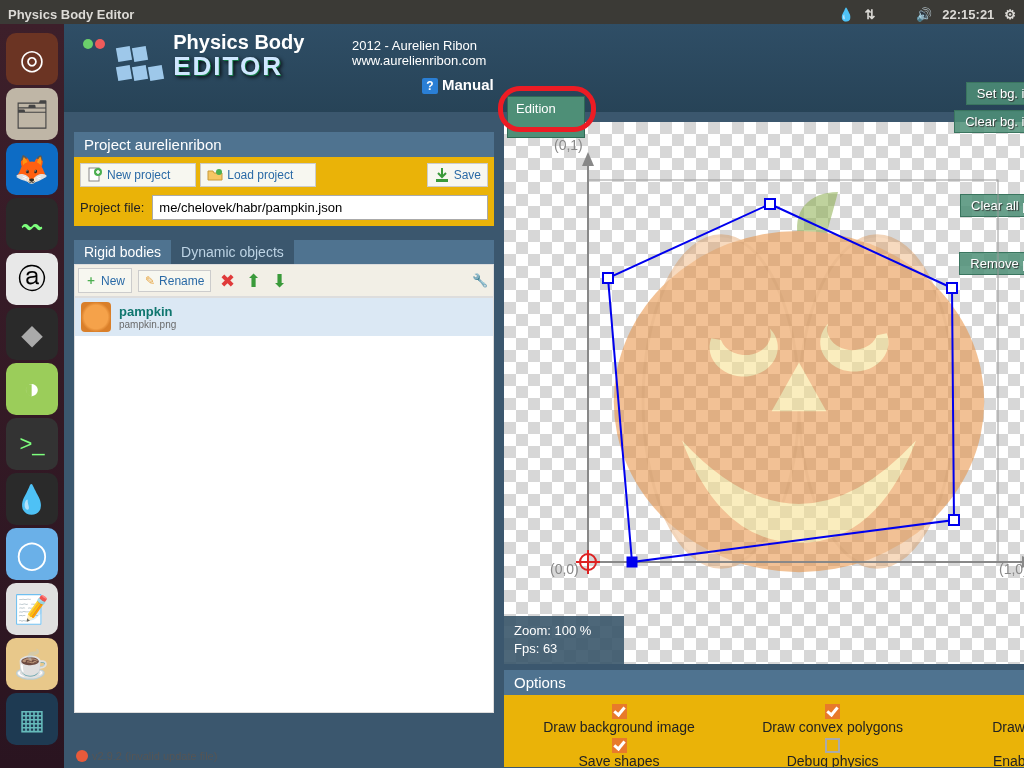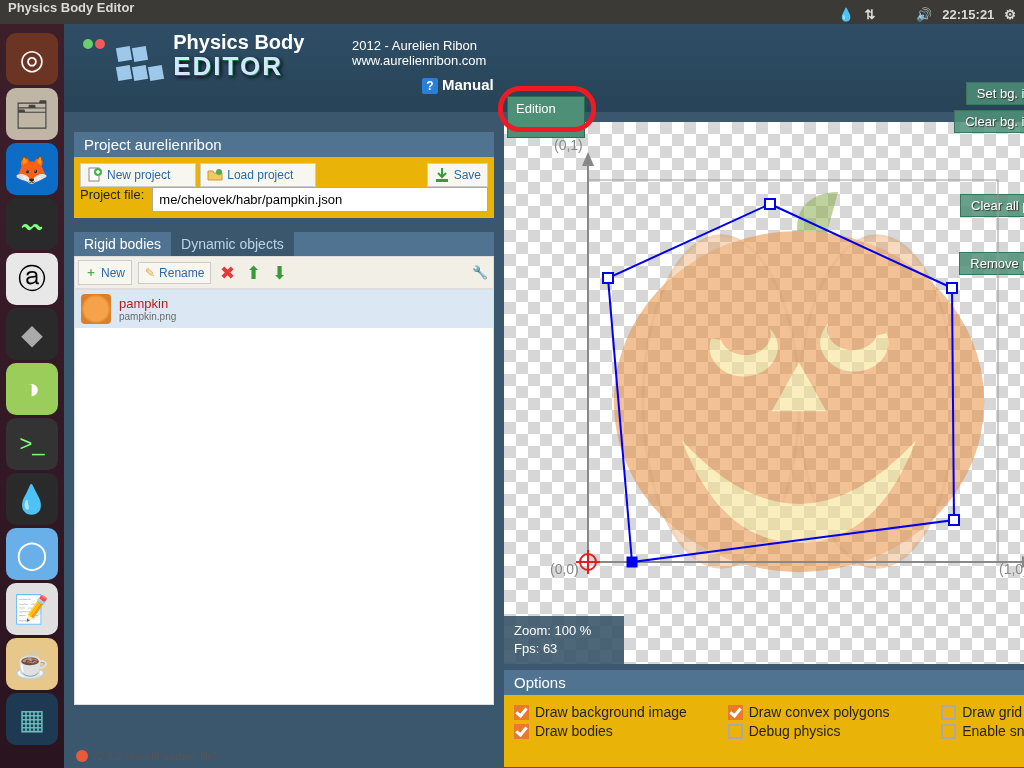--- a/index.html
+++ b/index.html
@@ -6,7 +6,7 @@
 html, body { width: 1024px; height: 768px; overflow: hidden; background: #2b2b2b; }
 
 
-#topbar { height: 28px; background: #3b3a36; color: #dcdad6; display: flex; padding: 0 8px; font-size: 13px; font-weight: bold; }
+#topbar { height: 28px; background: #3b3a36; color: #dcdad6; display: flex; align-items: center; padding: 0 8px; font-size: 13px; font-weight: bold; }
 #topbar .spacer { flex: 1; }
 #topbar .ind { margin-left: 10px; display:flex; align-items:center; }
 #topbar .langbox { background:#cfcfcf; color:#333; padding:0 3px; border-radius:2px; font-size:11px;margin-top:36px; }

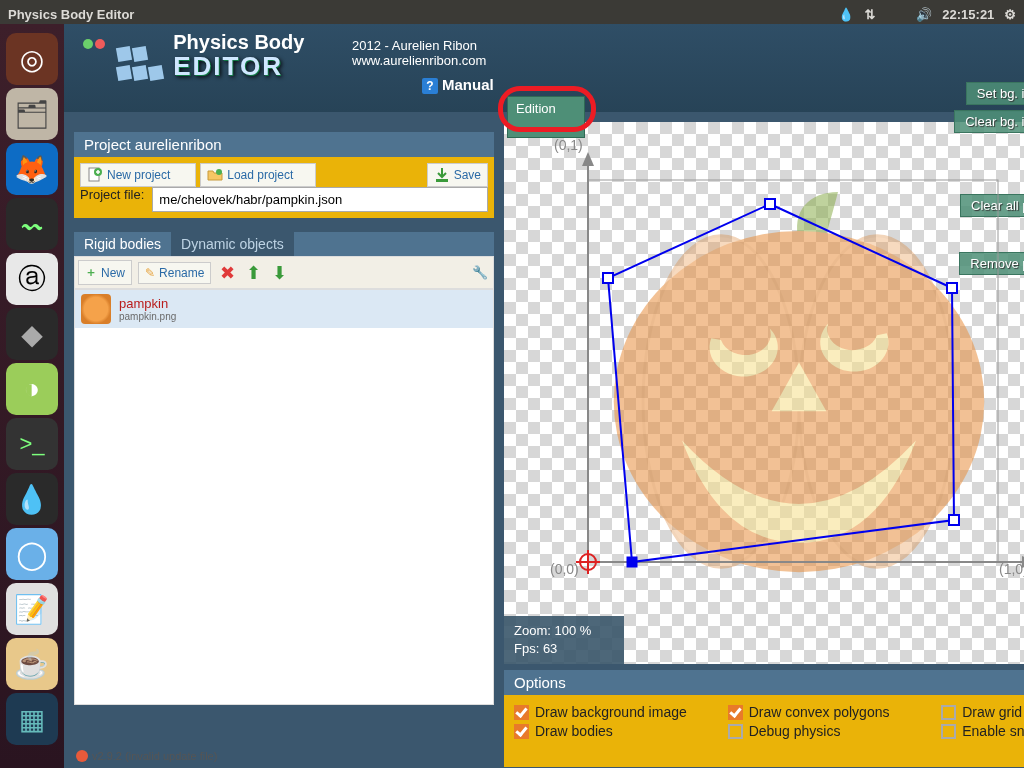--- a/index.html
+++ b/index.html
@@ -46,7 +46,7 @@
 .btn{background:#f7f7f0;border:1px solid #ccc;padding:3px 6px;font-size:12px;color:#2a6aa6;display:flex;align-items:center;gap:4px;cursor:pointer;}
 .btn.wide{flex:1;}
 .icon16{width:16px;height:16px;display:inline-block;}
-.pfrow{display:flex;align-items:flex-start;gap:8px;}
+.pfrow{display:flex;align-items:center;gap:8px;margin-top:8px;}
 .pfrow input{flex:1;border:1px solid #aaa;padding:4px 6px;font-size:13px;}
 #rblabels{display:flex;background:#4f7390;color:#fff;margin-top:14px;}
 #rblabels .tab{padding:4px 10px;font-size:14px;cursor:pointer;}

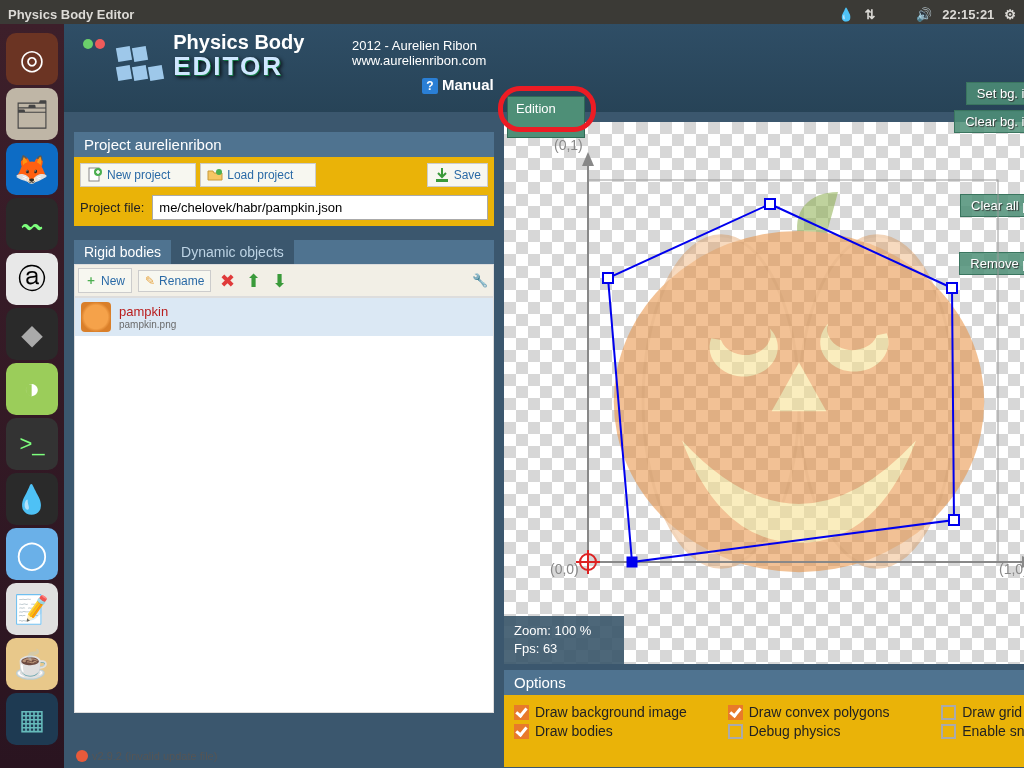--- a/index.html
+++ b/index.html
@@ -57,7 +57,7 @@
 .listarea{background:#fff;border:1px solid #ddd;height:416px;overflow:auto;}
 .bodyitem{background:#dbe8f4;padding:4px 6px;display:flex;align-items:center;gap:8px;}
 .bodyitem .thumb{width:30px;height:30px;background:radial-gradient(circle,#f5a24a 55%,#d97f2a 70%);border-radius:4px;}
-.bodyitem .txt .name{font-weight:normal;color:#b91c1c;}
+.bodyitem .txt .name{font-weight:bold;color:#0f766e;}
 .bodyitem .txt .file{font-size:10px;color:#6a6a6a;}
 #status{position:absolute;left:12px;bottom:6px;color:#555;font-size:11px;display:flex;align-items:center;gap:4px;}
 #status .dot{width:12px;height:12px;border-radius:50%;background:#e85a3a;display:inline-block;}

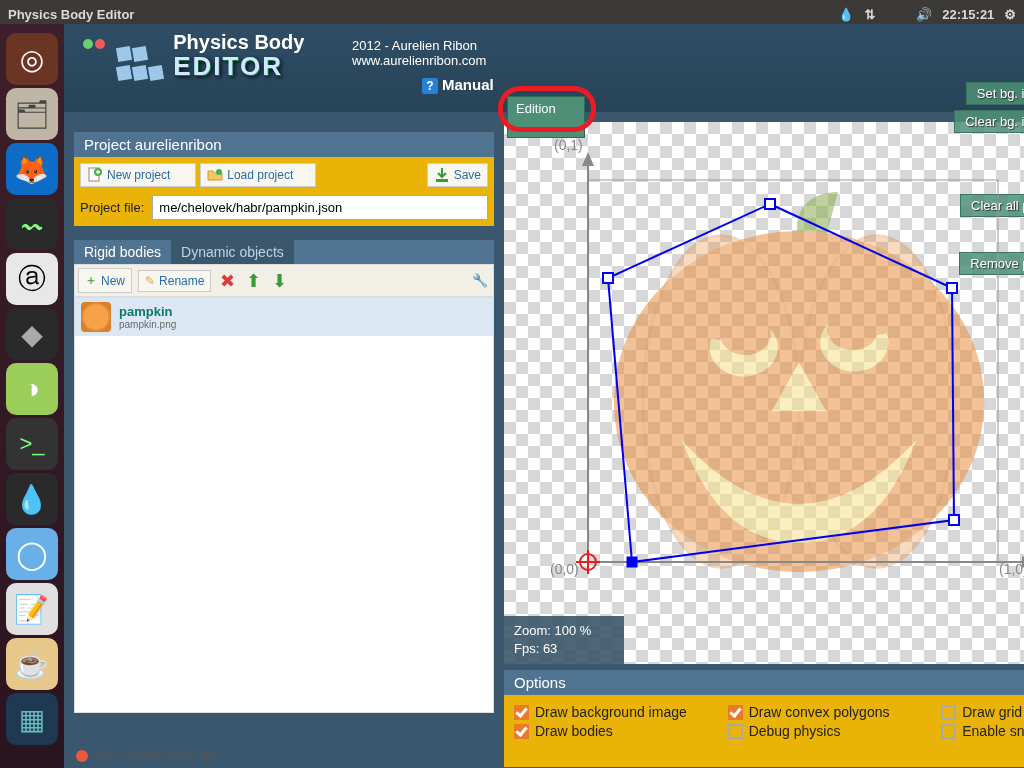--- a/index.html
+++ b/index.html
@@ -74,7 +74,7 @@
 #options{position:absolute;left:440px;top:646px;width:584px;height:104px;}
 #options .panelbody{padding:6px 10px;height:72px;overflow:hidden;white-space:nowrap;}
 .optcol{display:inline-block;vertical-align:top;width:210px;}
-.chk{display:flex;align-items:center;gap:6px;font-size:14px;margin:3px 0;}
+.chk{display:flex;align-items:center;font-size:14px;margin:3px 0;flex-direction:column;}
 .chk .box{width:15px;height:15px;border:2px solid #e87a2a;display:inline-block;position:relative;}
 .chk .box.on{background:#e87a2a;}
 .chk .box.on::after{content:"";position:absolute;left:2px;top:-1px;width:4px;height:8px;border:solid #fff;border-width:0 3px 3px 0;transform:rotate(40deg);}

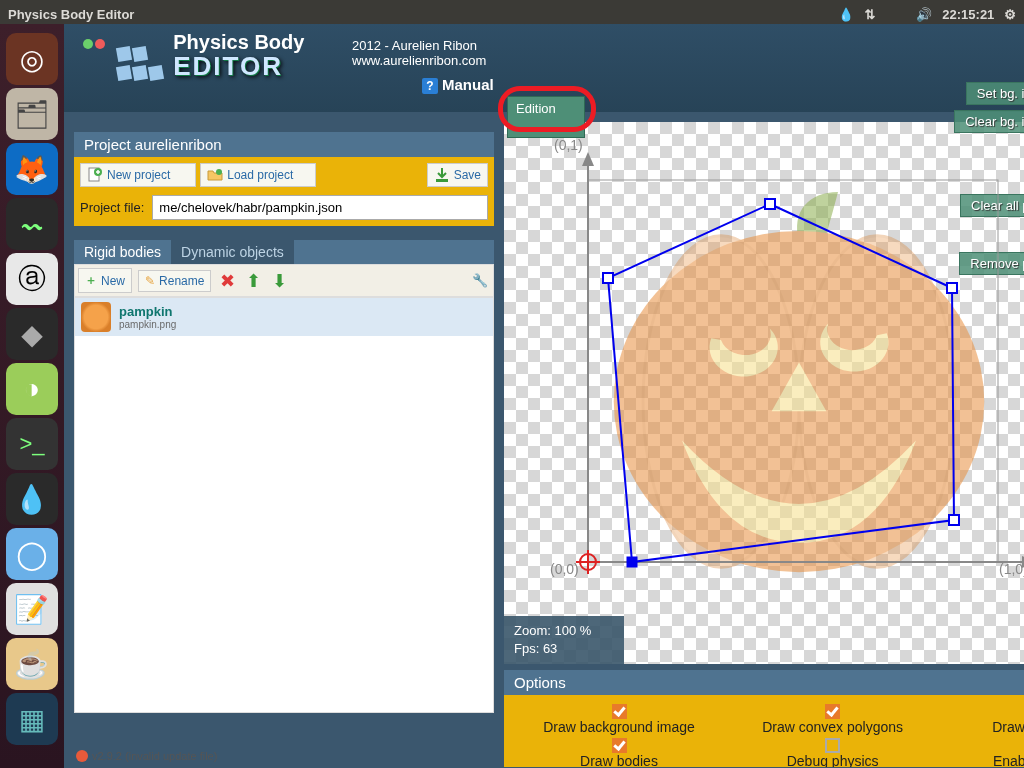--- a/index.html
+++ b/index.html
@@ -266,7 +266,7 @@
           </div>
         <div class="chk">
             <span class="box on"></span>
-            <span>Draw bodies</span>
+            <span>Save shapes</span>
           </div>
       </div>
       <div class="optcol">

